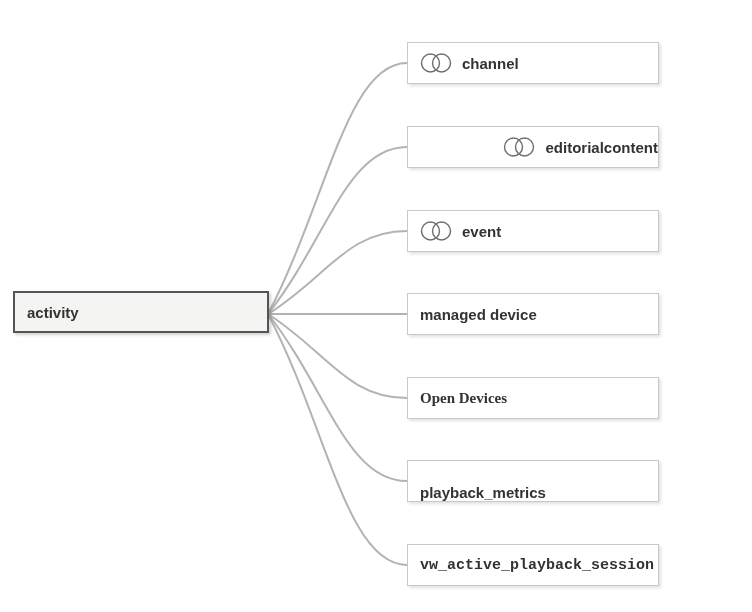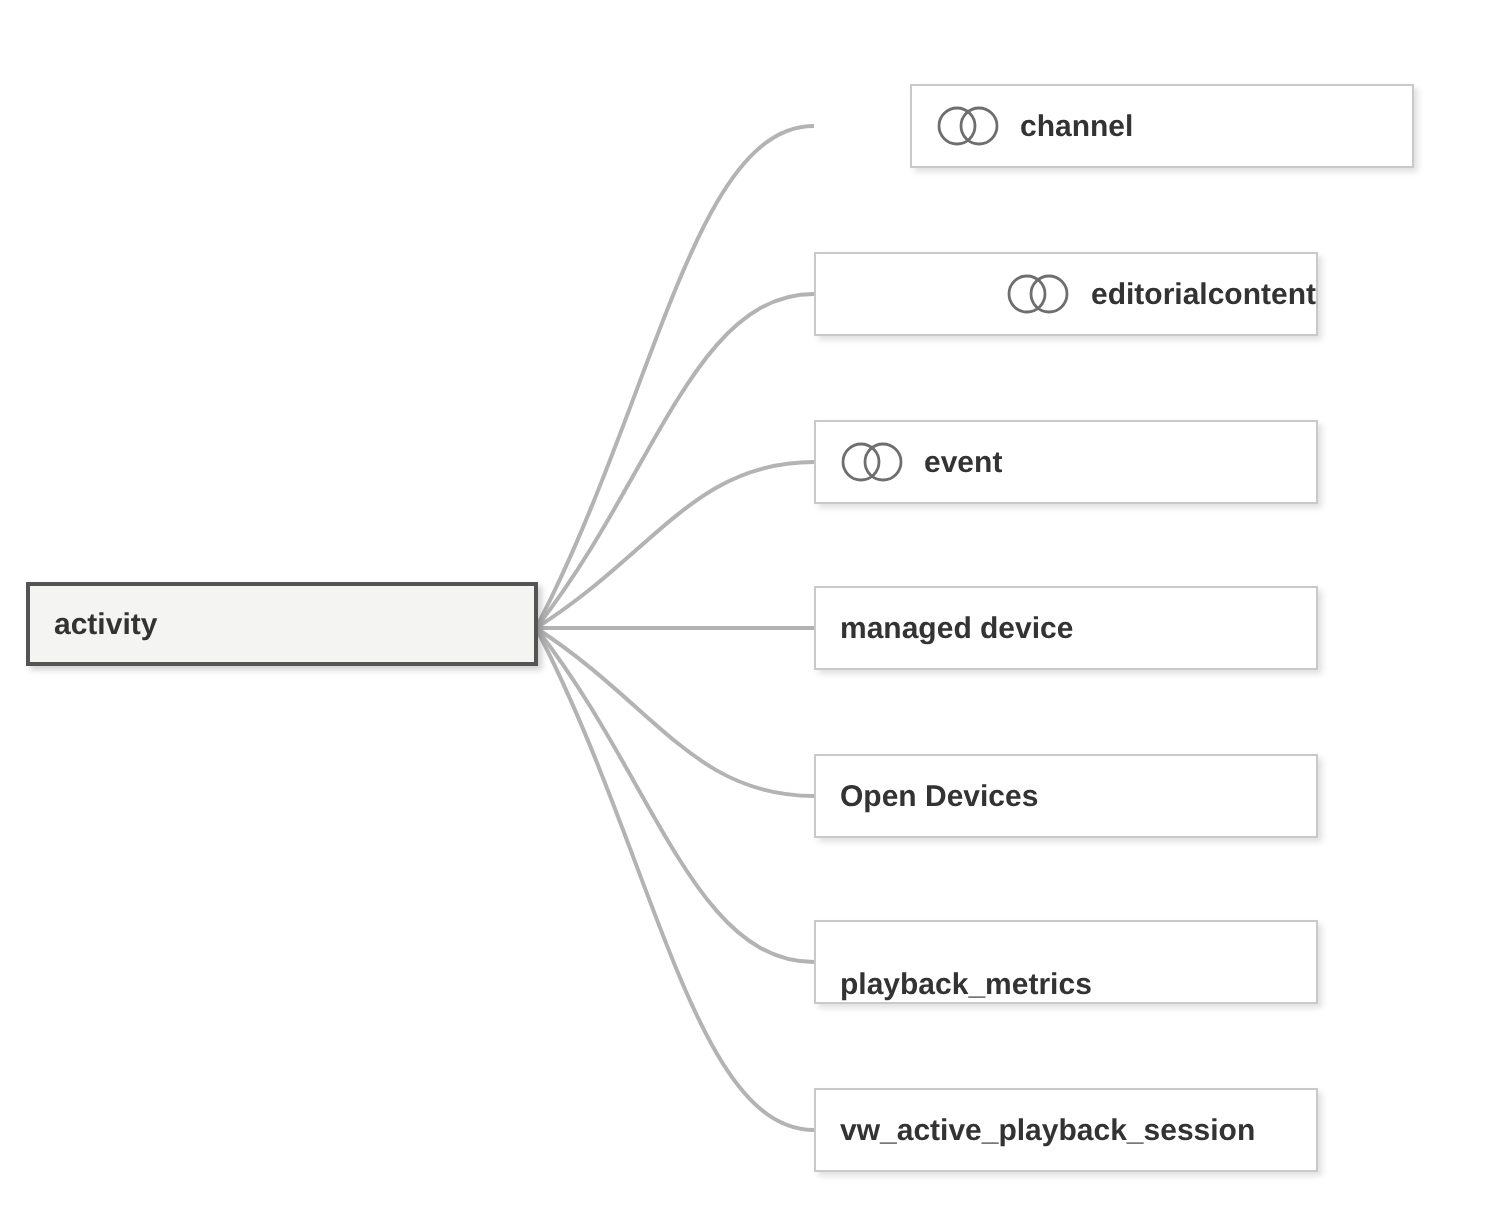--- a/index.html
+++ b/index.html
@@ -63,7 +63,7 @@
   .node-child .icon svg {
     display: block;
   }
-  .pos-0 { top: 42px; margin-left: 48px; }
+  .pos-0 { top: 42px; }
   .pos-1 { top: 126px; justify-content: flex-end; }
   .pos-2 { top: 210px; }
   .pos-3 { top: 293px; }

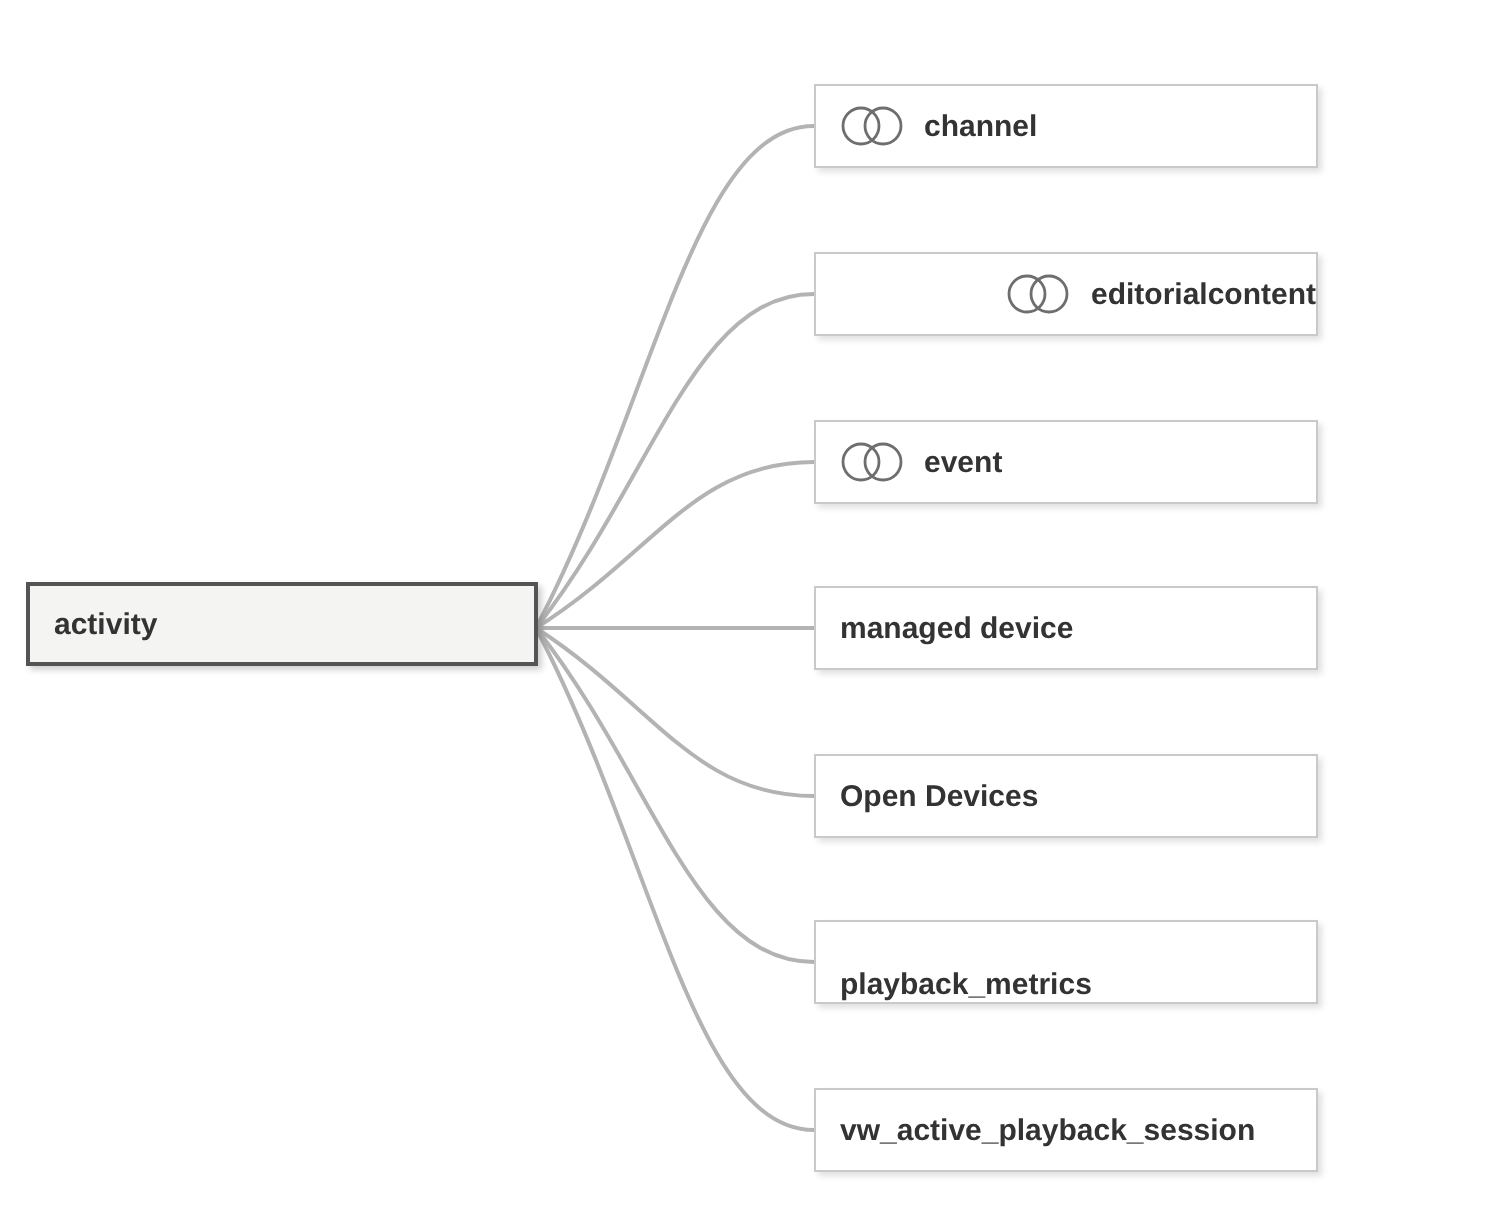--- a/index.html
+++ b/index.html
@@ -67,7 +67,7 @@
   .pos-1 { top: 126px; justify-content: flex-end; }
   .pos-2 { top: 210px; }
   .pos-3 { top: 293px; }
-  .pos-4 { top: 377px; }
+  .pos-4 { top: 377px; font-family: Liberation Serif, serif; }
   .pos-5 { top: 460px; align-items: flex-end; }
   .pos-6 { top: 544px; }
   .label {

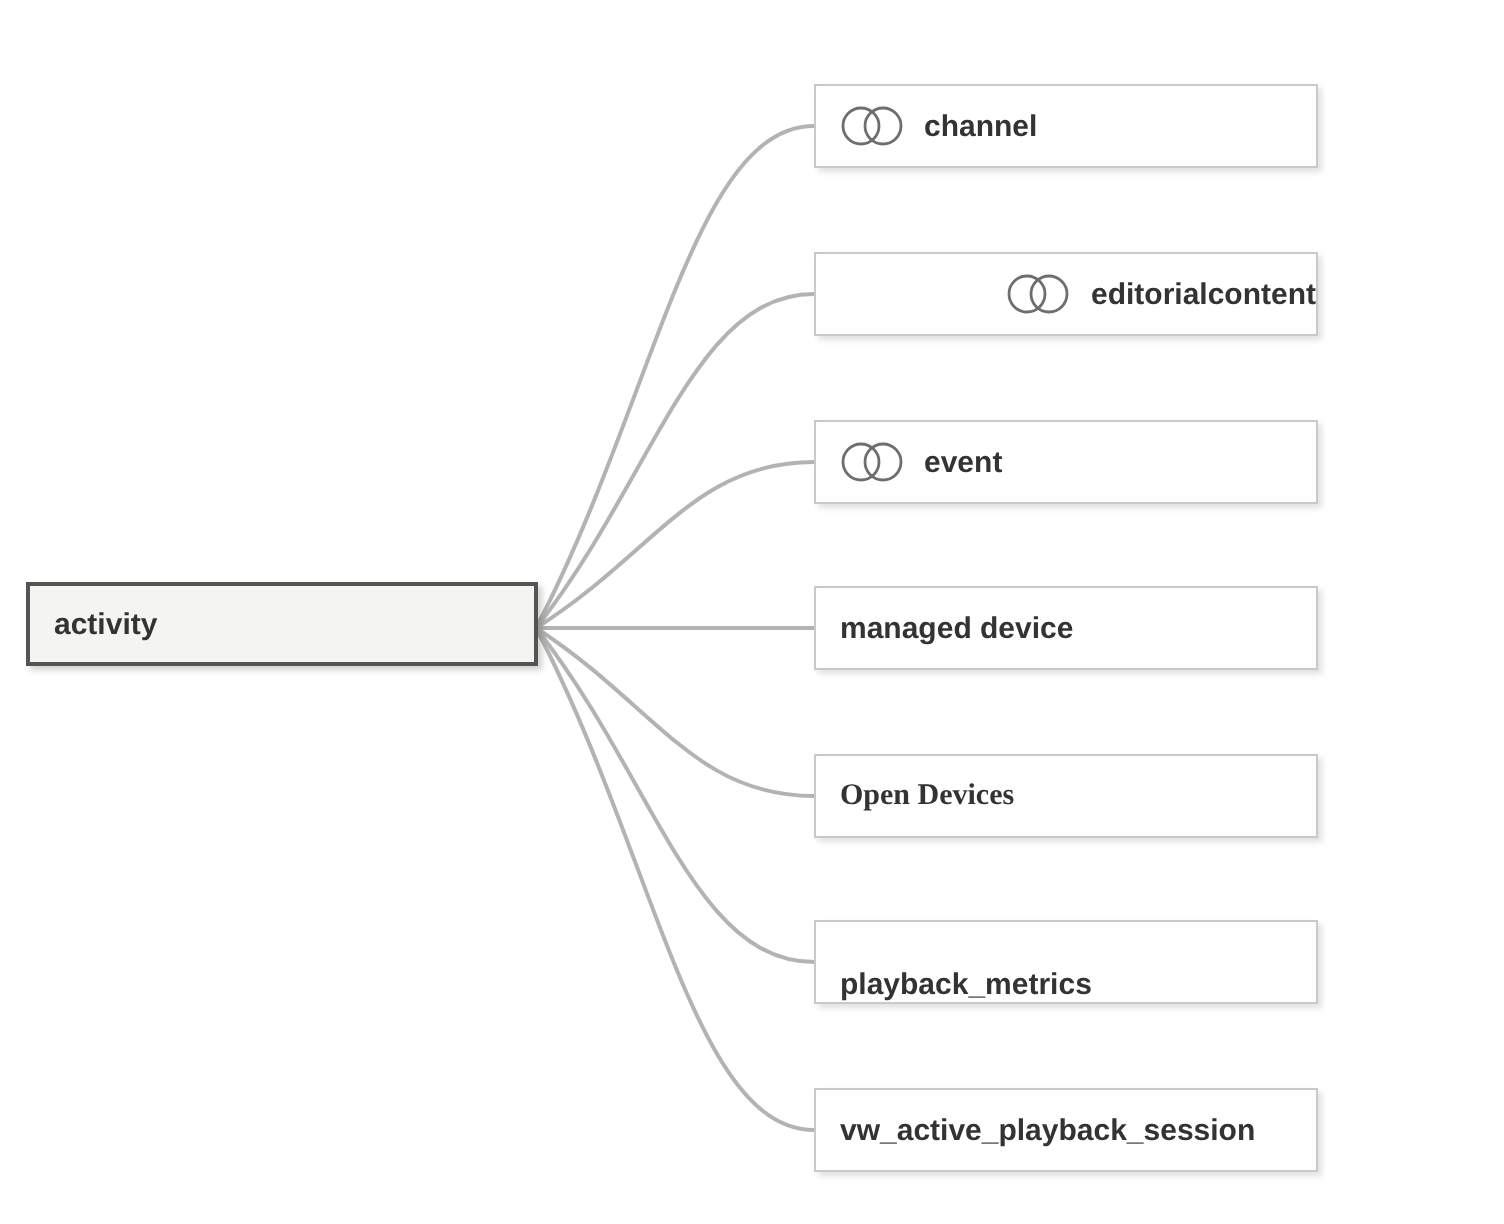--- a/index.html
+++ b/index.html
@@ -69,7 +69,7 @@
   .pos-3 { top: 293px; }
   .pos-4 { top: 377px; font-family: Liberation Serif, serif; }
   .pos-5 { top: 460px; align-items: flex-end; }
-  .pos-6 { top: 544px; }
+  .pos-6 { top: 544px; font-family: Liberation Mono, monospace; }
   .label {
     white-space: nowrap;
     overflow: hidden;

